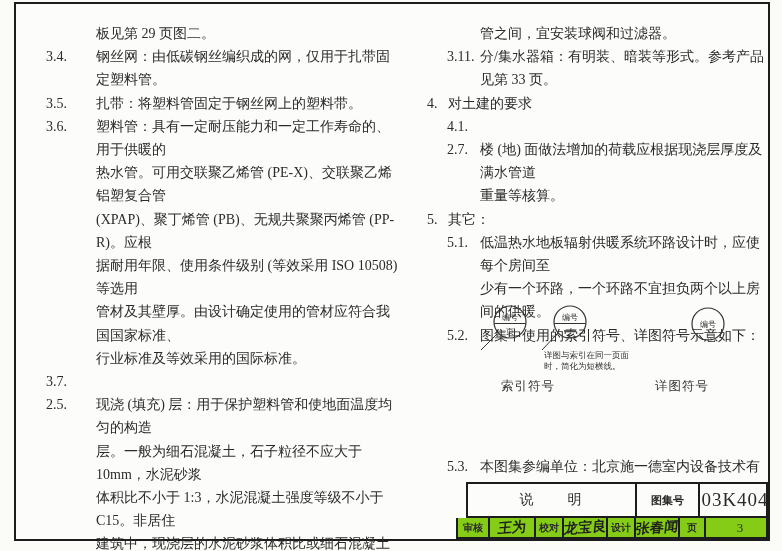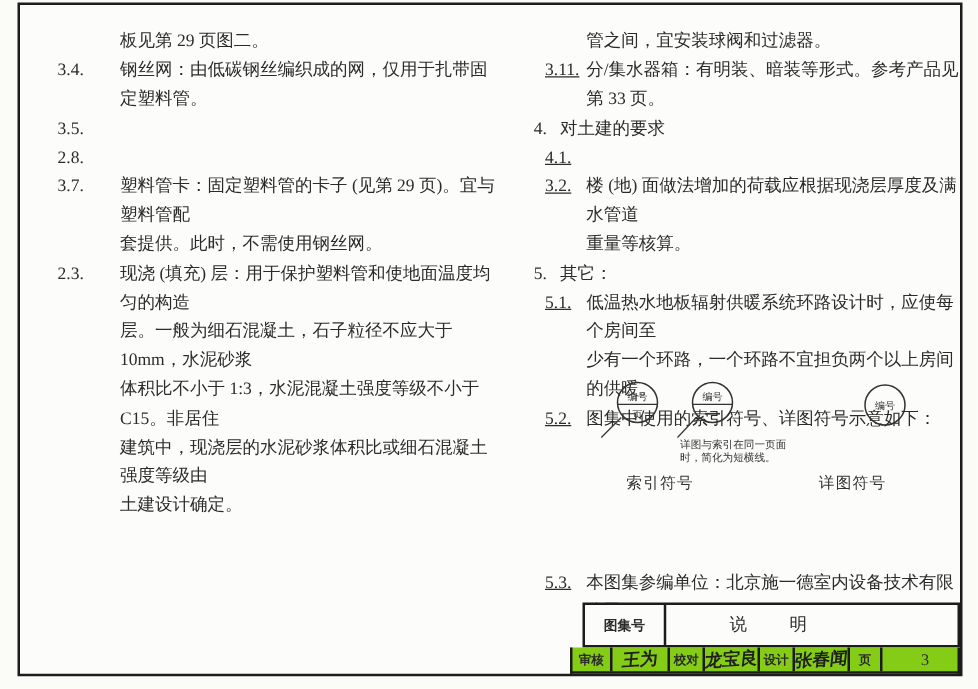--- a/index.html
+++ b/index.html
@@ -21,7 +21,7 @@
   .row{display:flex;align-items:flex-start;font-size:14px;line-height:23.2px;}
   .row .num{flex:0 0 50px;padding-left:2px;white-space:nowrap;}
   .row .txt{flex:1 1 auto;white-space:pre-line;}
-  .col-right .row.sub .num{flex:0 0 33px;margin-left:16px;padding-left:0;text-decoration:underline;}
+  .col-right .row.sub .num{flex:0 0 33px;margin-left:27px;padding-left:0;}
   .col-right .row.top .num{flex:0 0 21px;margin-left:7px;padding-left:0;}
   .spacer{height:108px;}
   

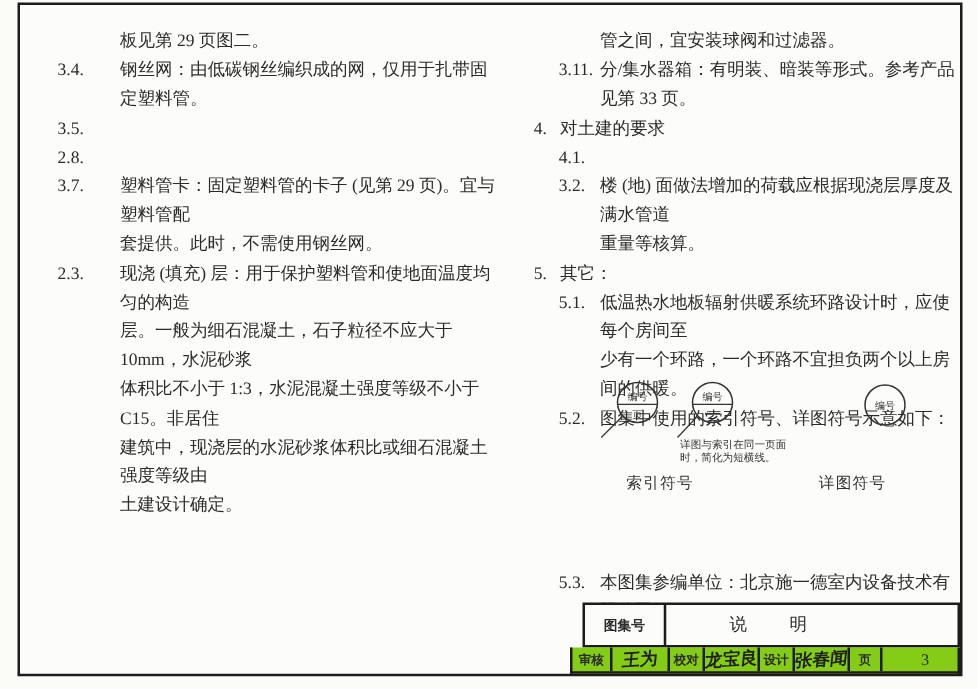--- a/index.html
+++ b/index.html
@@ -66,6 +66,7 @@
     </div>
     <div class="row">
       <span class="num">3.5.</span>
+      <span class="txt">扎带：将塑料管固定于钢丝网上的塑料带。</span>
     </div>
     <div class="row">
       <span class="num">2.8.</span>

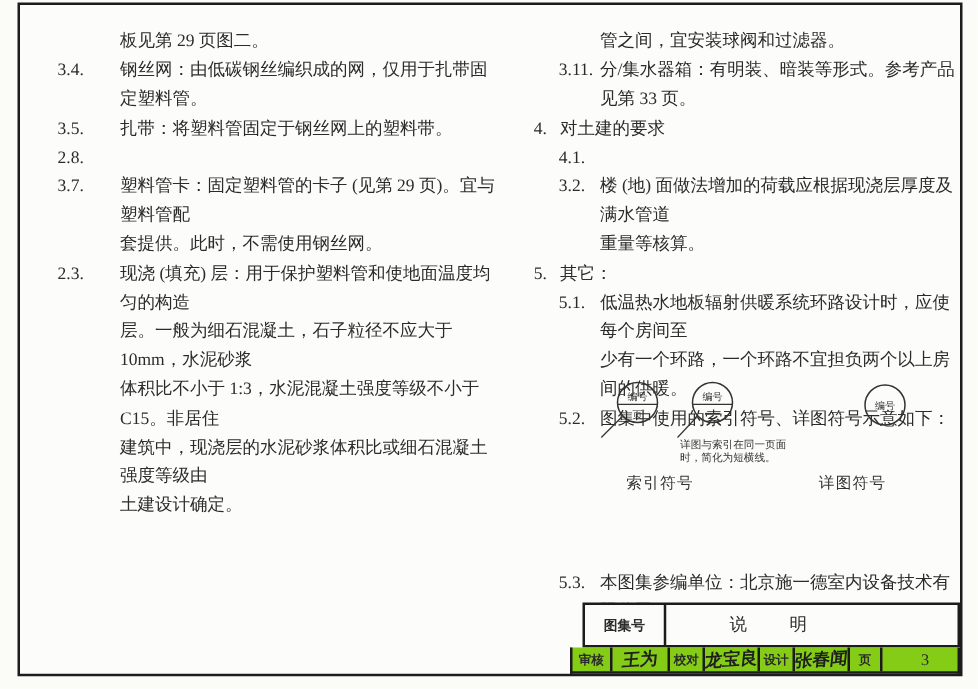--- a/index.html
+++ b/index.html
@@ -69,7 +69,7 @@
       <span class="txt">扎带：将塑料管固定于钢丝网上的塑料带。</span>
     </div>
     <div class="row">
-      <span class="num">2.8.</span>
+      <span class="num">3.6.</span>
     </div>
     <div class="row">
       <span class="num">3.7.</span>

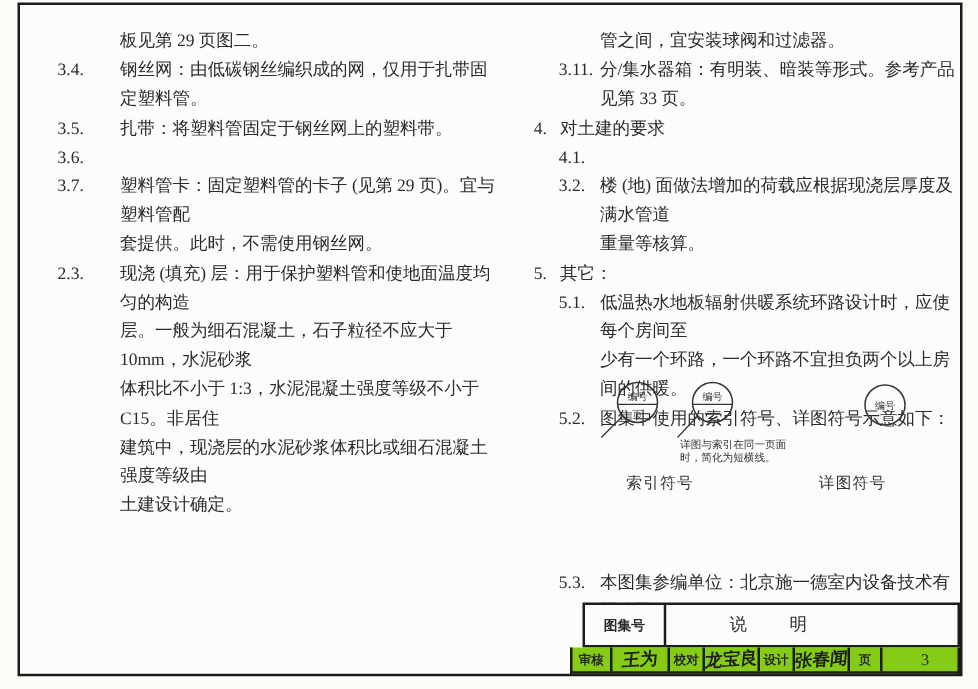--- a/index.html
+++ b/index.html
@@ -70,6 +70,12 @@
     </div>
     <div class="row">
       <span class="num">3.6.</span>
+      <span class="txt">塑料管：具有一定耐压能力和一定工作寿命的、用于供暖的
+热水管。可用交联聚乙烯管 (PE-X)、交联聚乙烯铝塑复合管
+(XPAP)、聚丁烯管 (PB)、无规共聚聚丙烯管 (PP-R)。应根
+据耐用年限、使用条件级别 (等效采用 ISO 10508) 等选用
+管材及其壁厚。由设计确定使用的管材应符合我国国家标准、
+行业标准及等效采用的国际标准。</span>
     </div>
     <div class="row">
       <span class="num">3.7.</span>

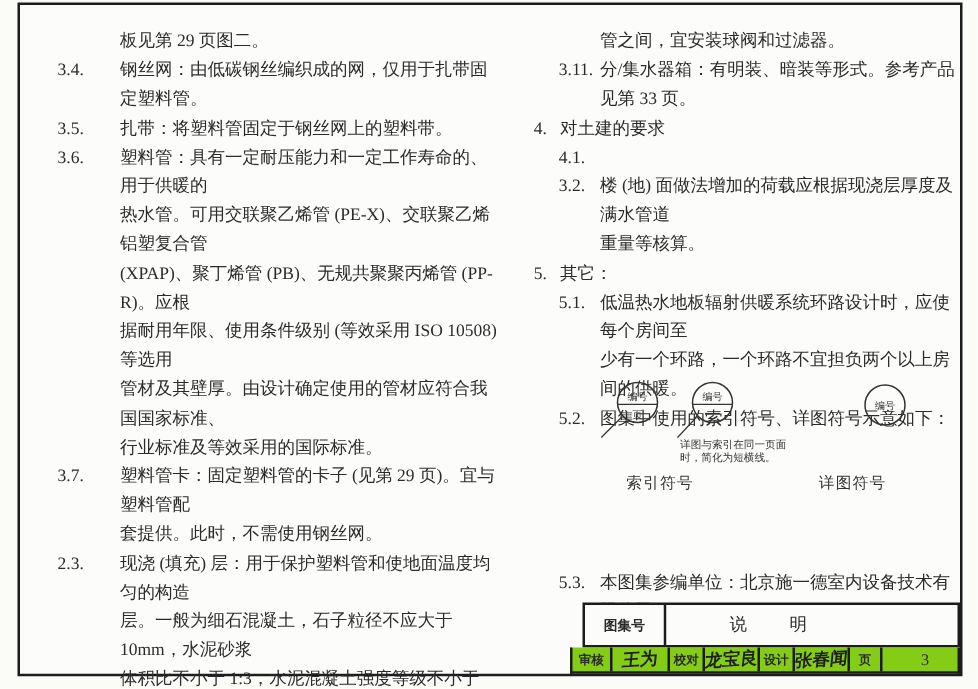--- a/index.html
+++ b/index.html
@@ -110,7 +110,7 @@
       <span class="num">4.1.</span>
     </div>
     <div class="row sub">
-      <span class="num">3.2.</span>
+      <span class="num">2.7.</span>
       <span class="txt">楼 (地) 面做法增加的荷载应根据现浇层厚度及满水管道
 重量等核算。</span>
     </div>

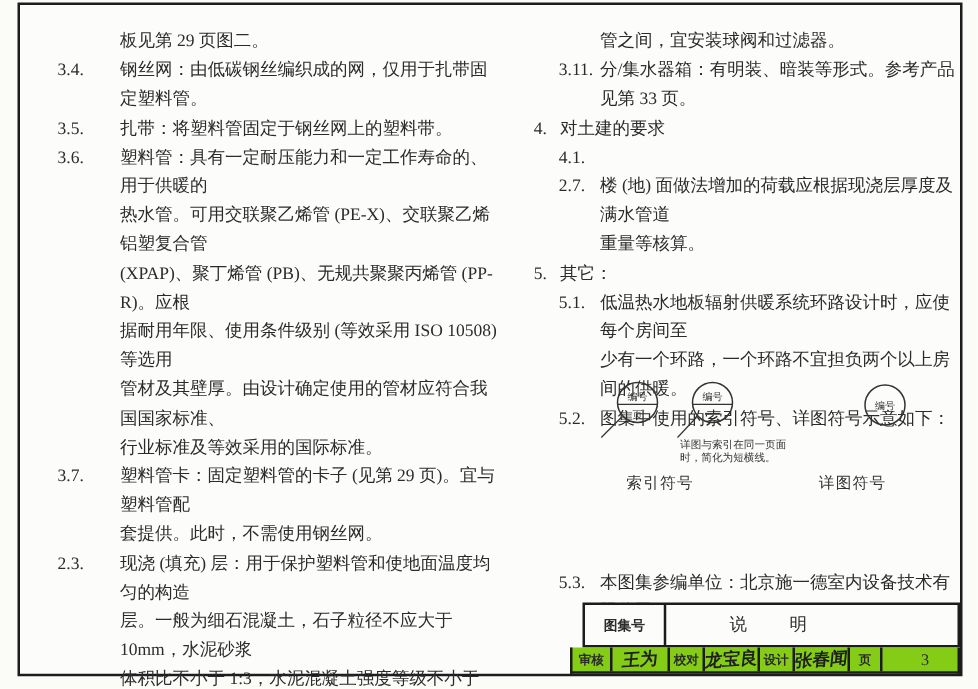--- a/index.html
+++ b/index.html
@@ -79,8 +79,6 @@
     </div>
     <div class="row">
       <span class="num">3.7.</span>
-      <span class="txt">塑料管卡：固定塑料管的卡子 (见第 29 页)。宜与塑料管配
-套提供。此时，不需使用钢丝网。</span>
     </div>
     <div class="row">
       <span class="num">2.3.</span>

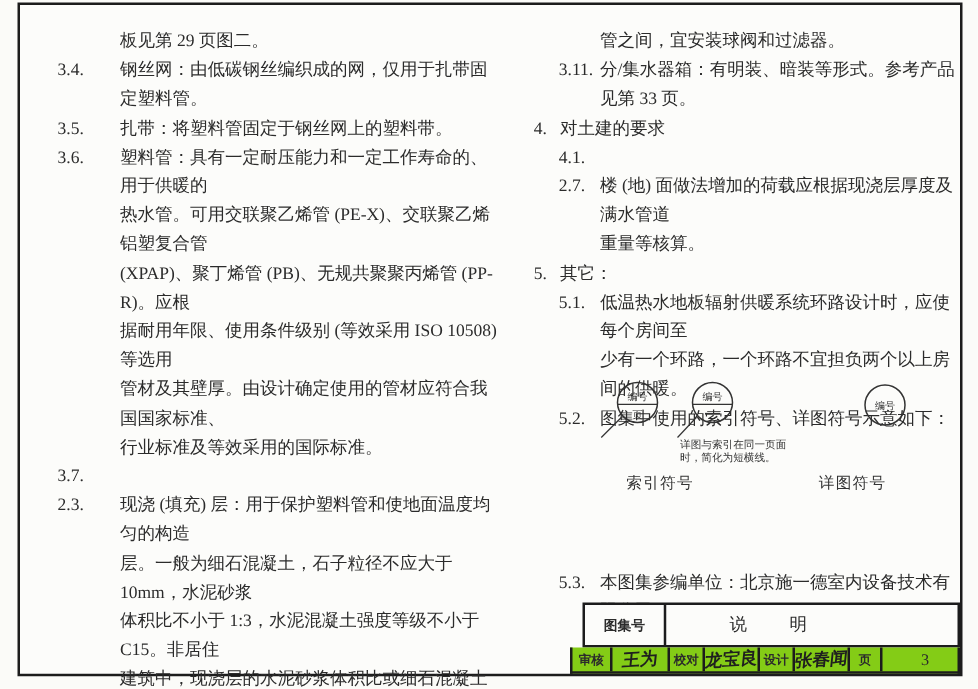--- a/index.html
+++ b/index.html
@@ -81,7 +81,7 @@
       <span class="num">3.7.</span>
     </div>
     <div class="row">
-      <span class="num">2.3.</span>
+      <span class="num">2.5.</span>
       <span class="txt">现浇 (填充) 层：用于保护塑料管和使地面温度均匀的构造
 层。一般为细石混凝土，石子粒径不应大于 10mm，水泥砂浆
 体积比不小于 1:3，水泥混凝土强度等级不小于 C15。非居住

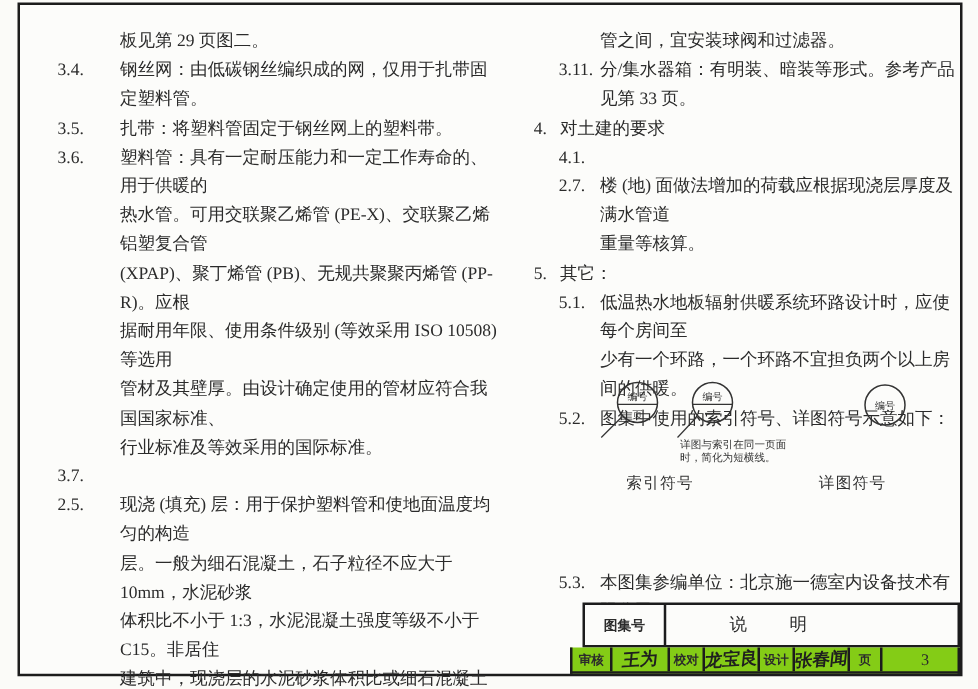--- a/index.html
+++ b/index.html
@@ -166,8 +166,8 @@
 
   <div class="tb">
     <div class="tb-r1">
+      <div class="tb-cell tb-title">说　　明</div>
       <div class="tb-cell tb-atlas-label">图集号</div>
-      <div class="tb-cell tb-title">说　　明</div>
     </div>
     <div class="tb-r2">
       <div class="tb-cell tb-lab tb-l1">审核</div>

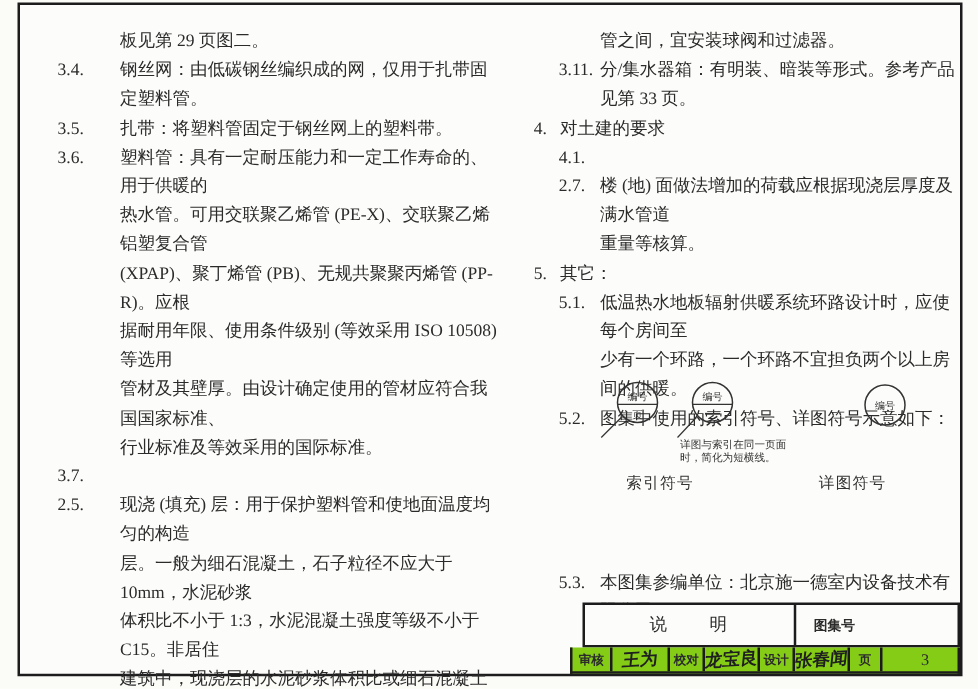--- a/index.html
+++ b/index.html
@@ -168,6 +168,7 @@
     <div class="tb-r1">
       <div class="tb-cell tb-title">说　　明</div>
       <div class="tb-cell tb-atlas-label">图集号</div>
+      <div class="tb-cell tb-atlas-no">03K404</div>
     </div>
     <div class="tb-r2">
       <div class="tb-cell tb-lab tb-l1">审核</div>

